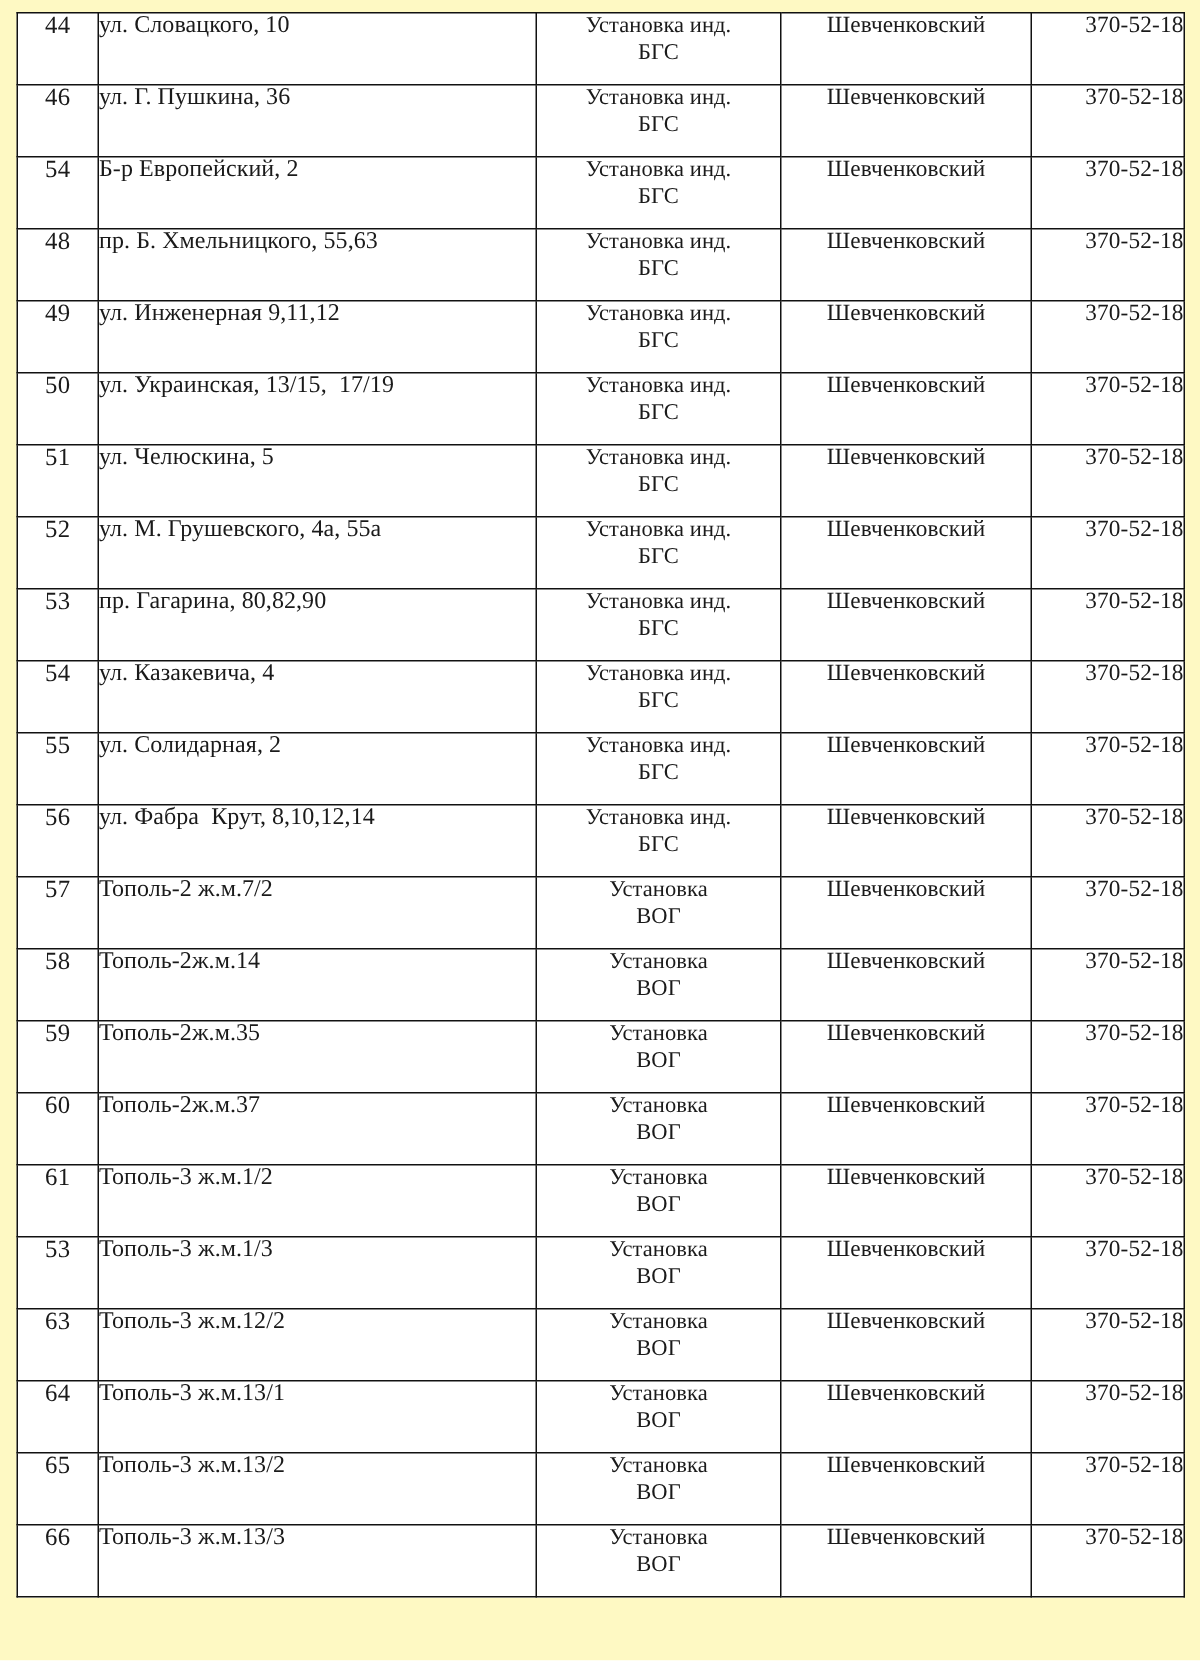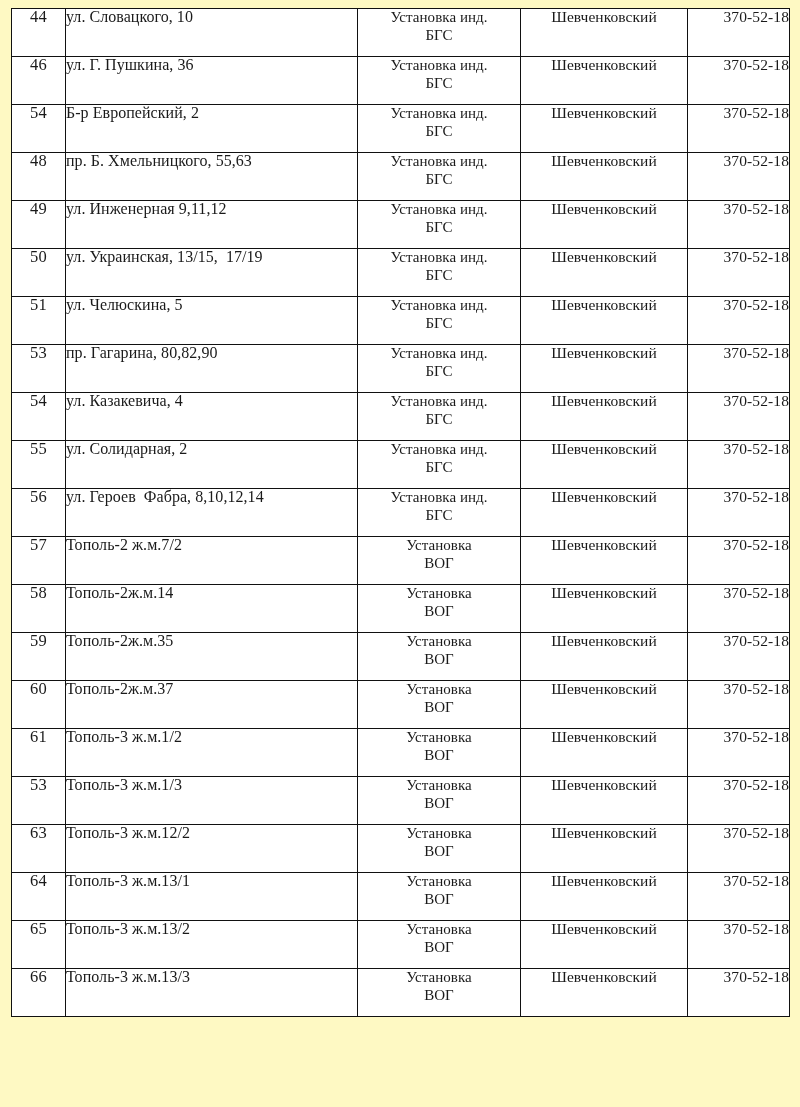--- a/index.html
+++ b/index.html
@@ -171,6 +171,14 @@
           <td class="cell-phone">370-52-18</td>
         </tr>
         <tr>
+          <td class="cell-num">52</td>
+          <td class="cell-addr">ул. М. Грушевского, 4а, 55а</td>
+          <td class="cell-work">Установка инд.
+БГС</td>
+          <td class="cell-dist">Шевченковский</td>
+          <td class="cell-phone">370-52-18</td>
+        </tr>
+        <tr>
           <td class="cell-num">53</td>
           <td class="cell-addr">пр. Гагарина, 80,82,90</td>
           <td class="cell-work">Установка инд.

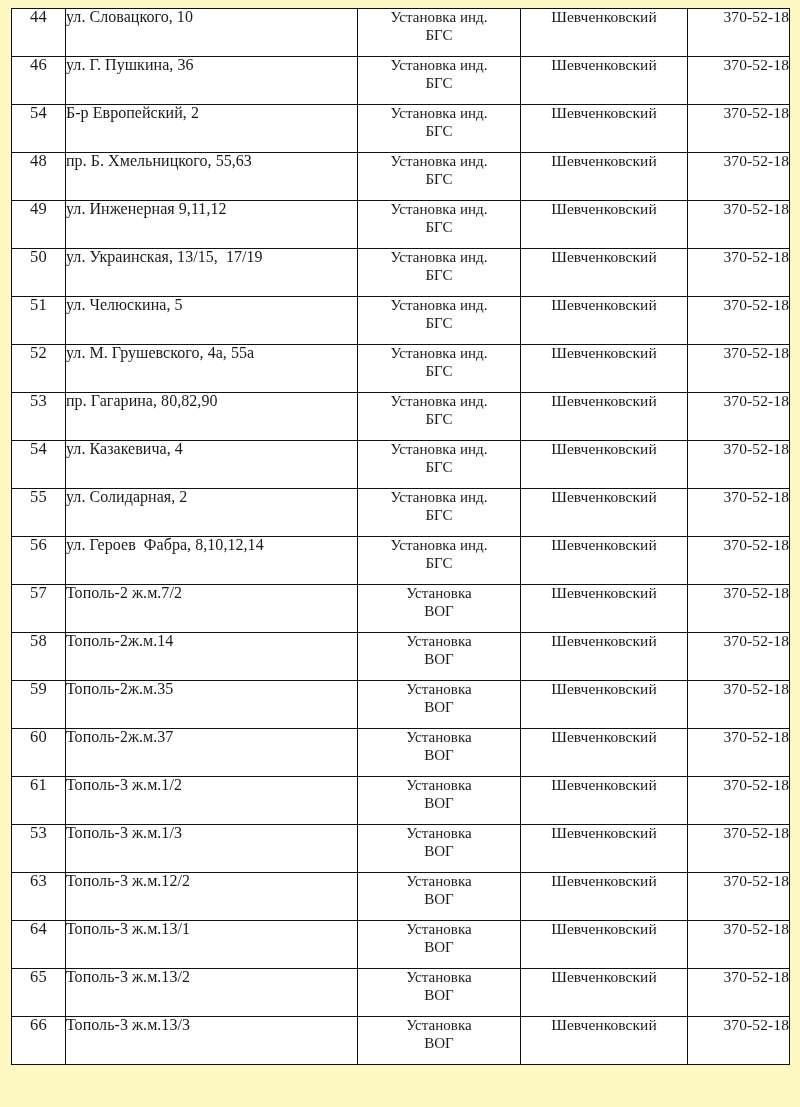--- a/index.html
+++ b/index.html
@@ -204,7 +204,7 @@
         </tr>
         <tr>
           <td class="cell-num">56</td>
-          <td class="cell-addr">ул. Героев  Фабра, 8,10,12,14</td>
+          <td class="cell-addr">ул. Фабра  Крут, 8,10,12,14</td>
           <td class="cell-work">Установка инд.
 БГС</td>
           <td class="cell-dist">Шевченковский</td>

